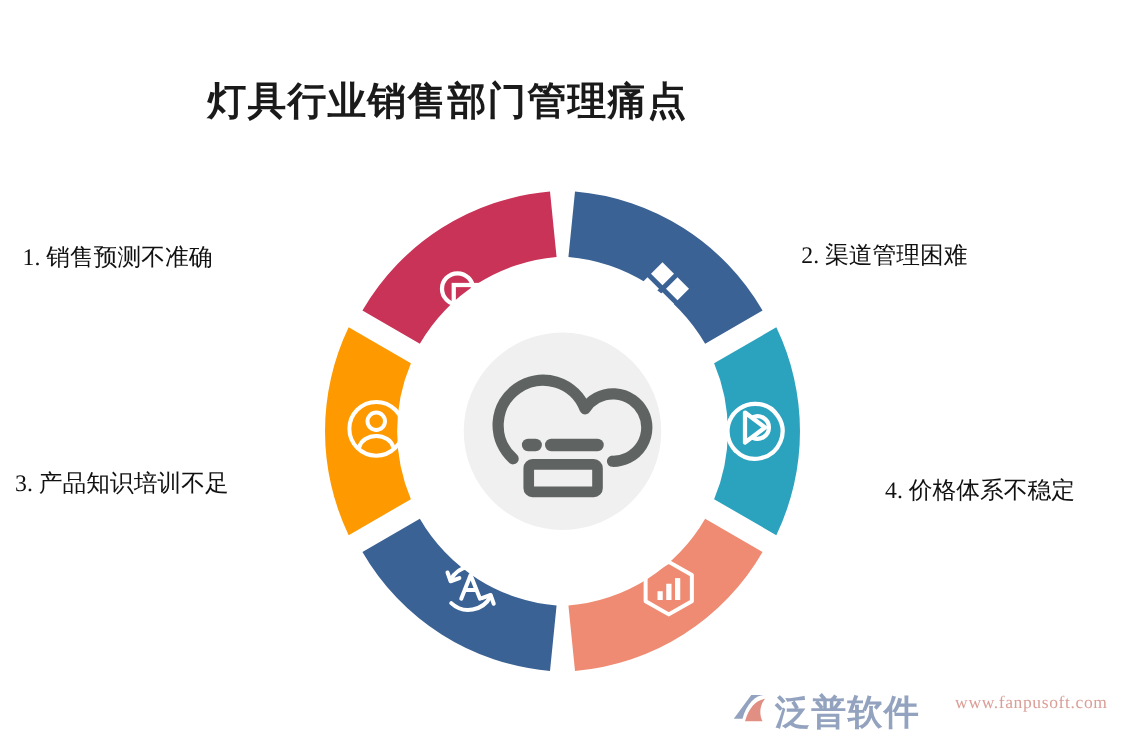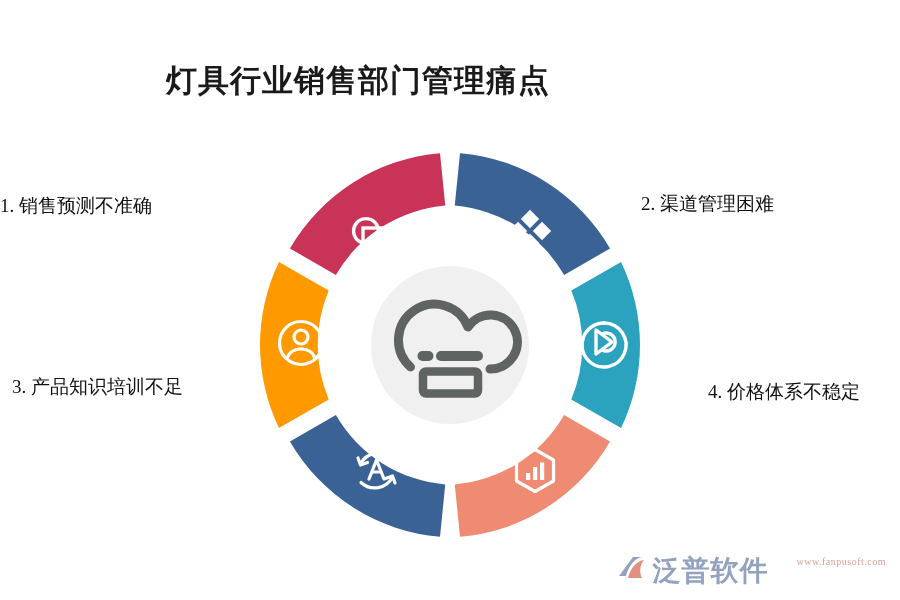--- a/index.html
+++ b/index.html
@@ -47,7 +47,7 @@
     white-space: nowrap;
     font-weight: 500;
   }
-  #callout-1 { left: 0;  top: 193px; }
+  #callout-1 { left: 18px;  top: 193px; }
   #callout-2 { left: 641px; top: 191px; }
   #callout-3 { left: 12px;  top: 374px; text-align: center; }
   #callout-4 { left: 668px; top: 379px; margin-left: 40px; }

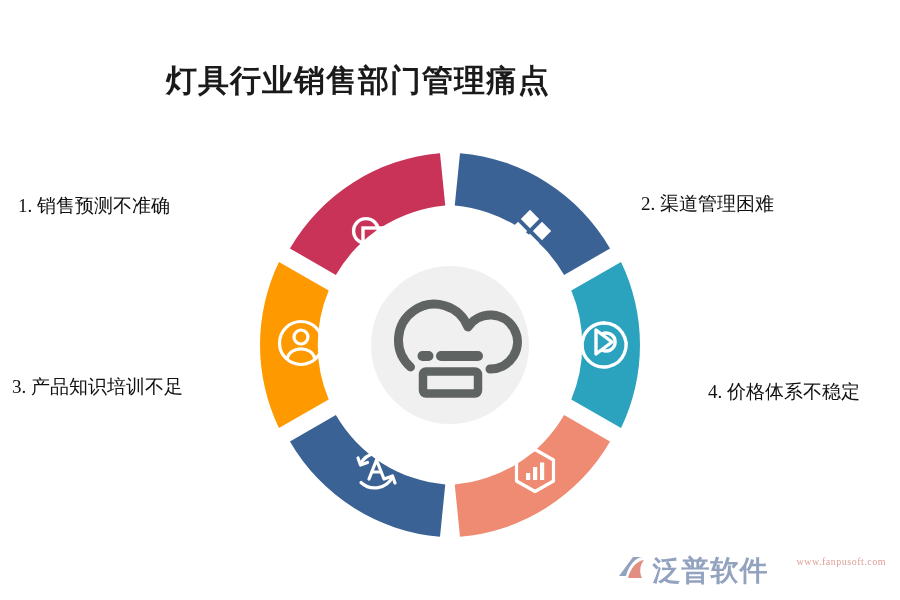--- a/index.html
+++ b/index.html
@@ -78,7 +78,7 @@
     line-height: 1;
   }
   #watermark .logo-url {
-    font-size: 10px;
+    font-size: 14px;
     color: #d99b93;
     font-family: "Liberation Serif", "DejaVu Serif", serif;
     letter-spacing: 0.5px;

